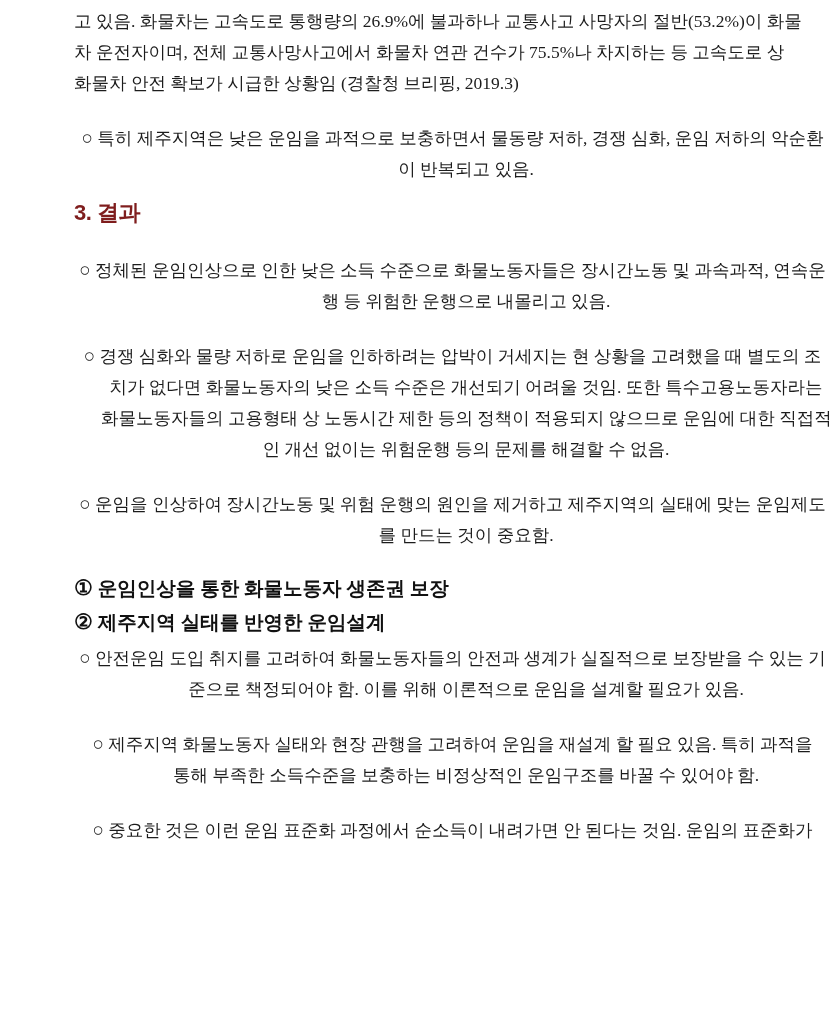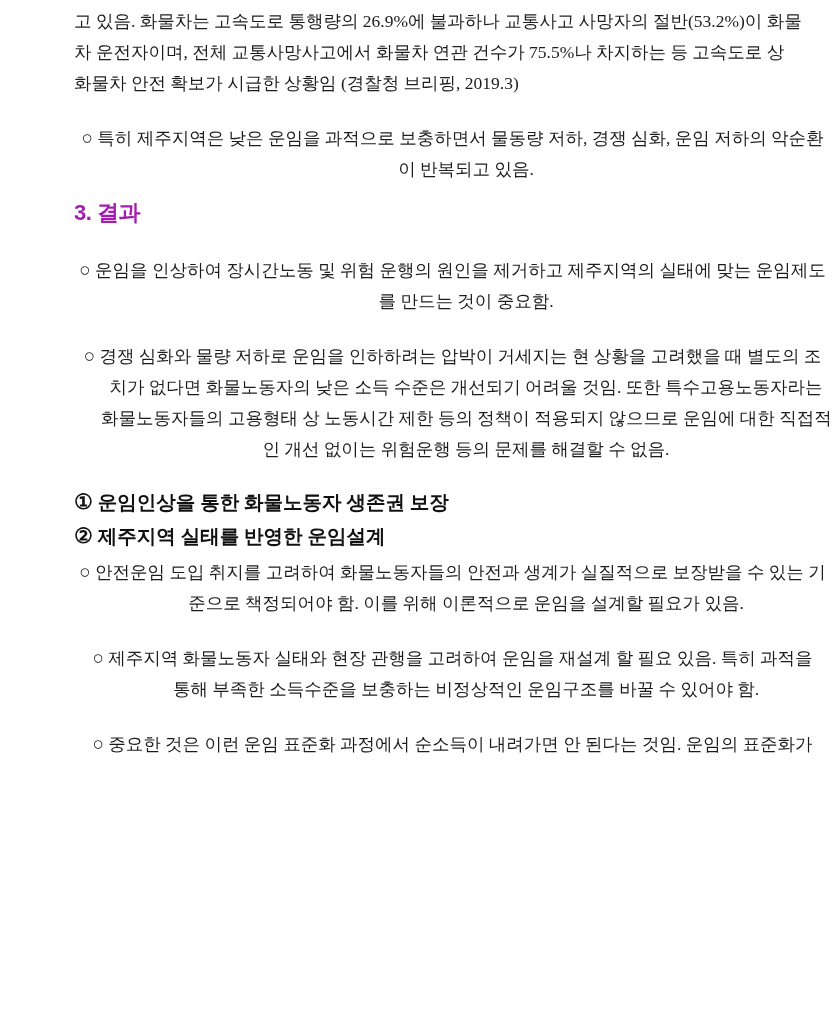--- a/index.html
+++ b/index.html
@@ -47,7 +47,7 @@
     line-height: 30px;
     letter-spacing: -0.5px;
     margin: -10px 0 26px 0;    
-    color: #a21caf;
+    color: #7f1d1d;
   }
   .subheading {
     font-weight: bold;

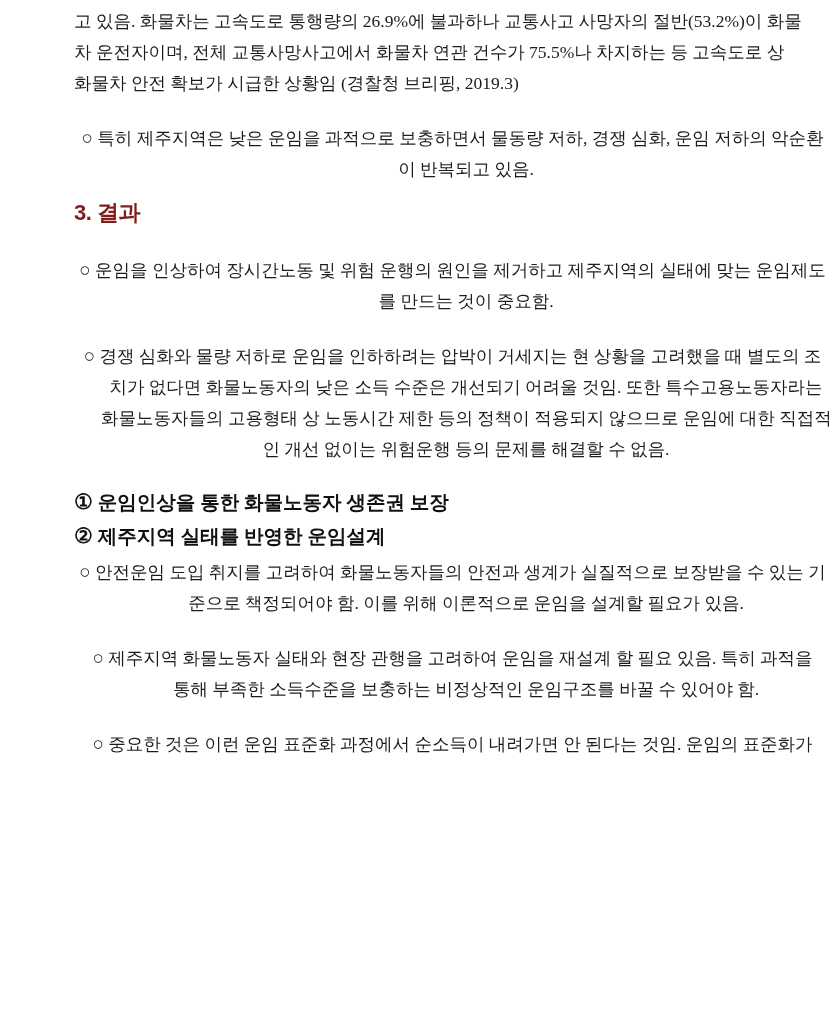--- a/index.html
+++ b/index.html
@@ -71,6 +71,8 @@
       <div class="block bullet"><span class="marker">○</span> 특히 제주지역은 낮은 운임을 과적으로 보충하면서 물동량 저하, 경쟁 심화, 운임 저하의 악순환
 이 반복되고 있음.</div>
       <div class="block heading">3. 결과</div>
+      <div class="block bullet"><span class="marker">○</span> 정체된 운임인상으로 인한 낮은 소득 수준으로 화물노동자들은 장시간노동 및 과속과적, 연속운
+행 등 위험한 운행으로 내몰리고 있음.</div>
       <div class="block bullet"><span class="marker">○</span> 운임을 인상하여 장시간노동 및 위험 운행의 원인을 제거하고 제주지역의 실태에 맞는 운임제도
 를 만드는 것이 중요함.</div>
       <div class="block bullet"><span class="marker">○</span> 경쟁 심화와 물량 저하로 운임을 인하하려는 압박이 거세지는 현 상황을 고려했을 때 별도의 조

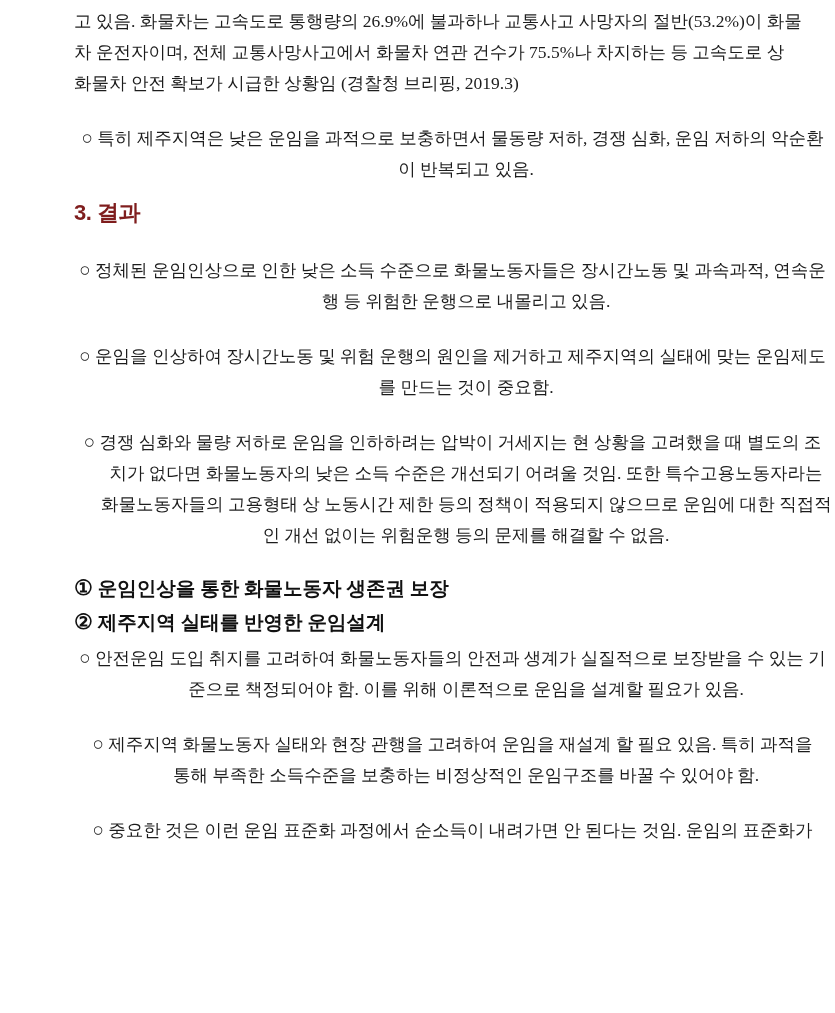--- a/index.html
+++ b/index.html
@@ -73,12 +73,12 @@
       <div class="block heading">3. 결과</div>
       <div class="block bullet"><span class="marker">○</span> 정체된 운임인상으로 인한 낮은 소득 수준으로 화물노동자들은 장시간노동 및 과속과적, 연속운
 행 등 위험한 운행으로 내몰리고 있음.</div>
-      <div class="block bullet"><span class="marker">○</span> 운임을 인상하여 장시간노동 및 위험 운행의 원인을 제거하고 제주지역의 실태에 맞는 운임제도
-를 만드는 것이 중요함.</div>
       <div class="block bullet"><span class="marker">○</span> 경쟁 심화와 물량 저하로 운임을 인하하려는 압박이 거세지는 현 상황을 고려했을 때 별도의 조
 치가 없다면 화물노동자의 낮은 소득 수준은 개선되기 어려울 것임. 또한 특수고용노동자라는
 화물노동자들의 고용형태 상 노동시간 제한 등의 정책이 적용되지 않으므로 운임에 대한 직접적
 인 개선 없이는 위험운행 등의 문제를 해결할 수 없음.</div>
+      <div class="block bullet"><span class="marker">○</span> 운임을 인상하여 장시간노동 및 위험 운행의 원인을 제거하고 제주지역의 실태에 맞는 운임제도
+를 만드는 것이 중요함.</div>
       <div class="block subheading"><span class="marker">①</span> 운임인상을 통한 화물노동자 생존권 보장</div>
       <div class="block subheading"><span class="marker">②</span> 제주지역 실태를 반영한 운임설계</div>
       <div class="block bullet"><span class="marker">○</span> 안전운임 도입 취지를 고려하여 화물노동자들의 안전과 생계가 실질적으로 보장받을 수 있는 기

